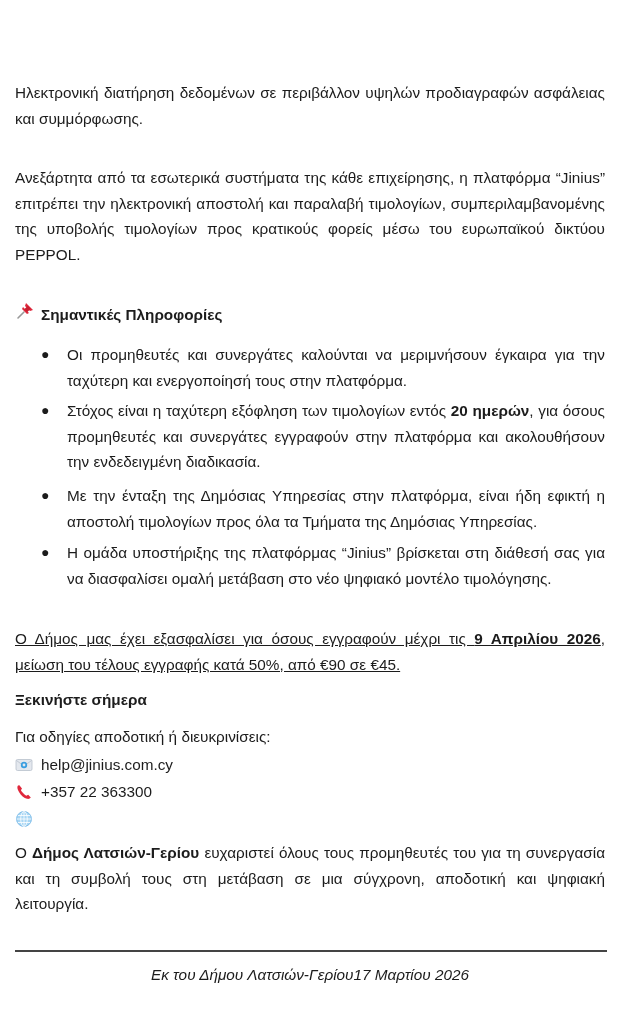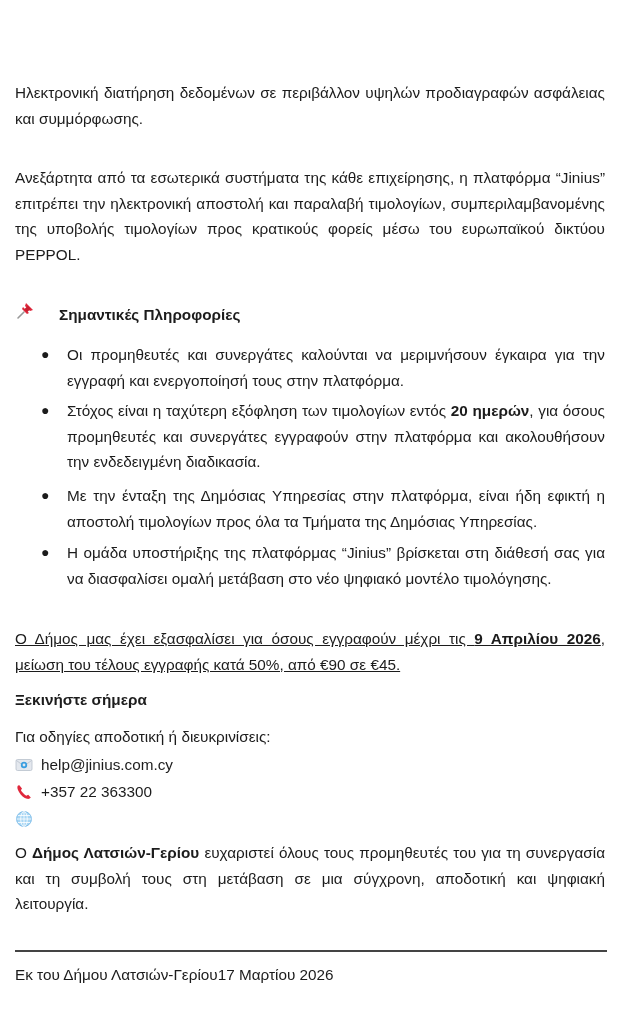--- a/index.html
+++ b/index.html
@@ -14,7 +14,7 @@
   .justify-all { text-align: justify; text-align-last: justify; }
   .bold { font-weight: bold; }
   .check { font-weight: bold; margin-right: 4px; }
-  .pin-head { display: flex; align-items: center; gap: 24px; text-align: right; }
+  .pin-head { display: flex; align-items: center; gap: 6px; text-align: right; }
   .li { position: absolute; left: 0; width: 590px; line-height: 25.5px; }
   .li .bullet { position: absolute; left: 26px; top: 0; font-size: 14px; }
   .li .text { position: absolute; left: 52px; width: 538px; }

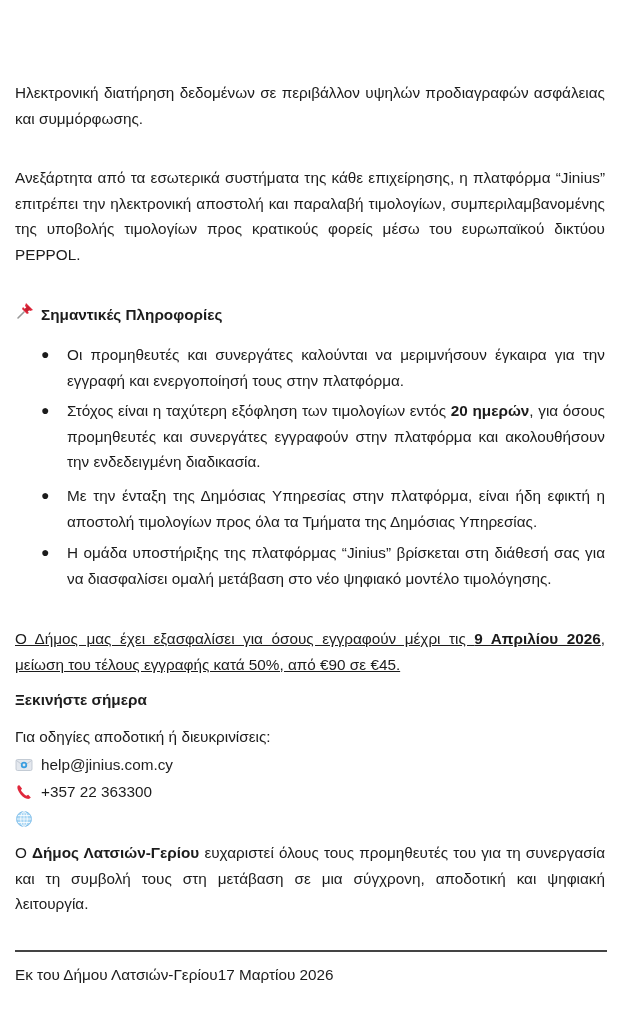--- a/index.html
+++ b/index.html
@@ -50,7 +50,7 @@
 
   <div class="li" style="top:342px;">
     <span class="bullet">●</span>
-    <div class="text justify">Οι προμηθευτές και συνεργάτες καλούνται να μεριμνήσουν έγκαιρα για την εγγραφή και ενεργοποίησή τους στην πλατφόρμα.</div>
+    <div class="text justify">Οι προμηθευτές και συνεργάτες καλούνται να μεριμνήσουν έγκαιρα για την ταχύτερη και ενεργοποίησή τους στην πλατφόρμα.</div>
   </div>
   <div class="li" style="top:398px;">
     <span class="bullet">●</span>

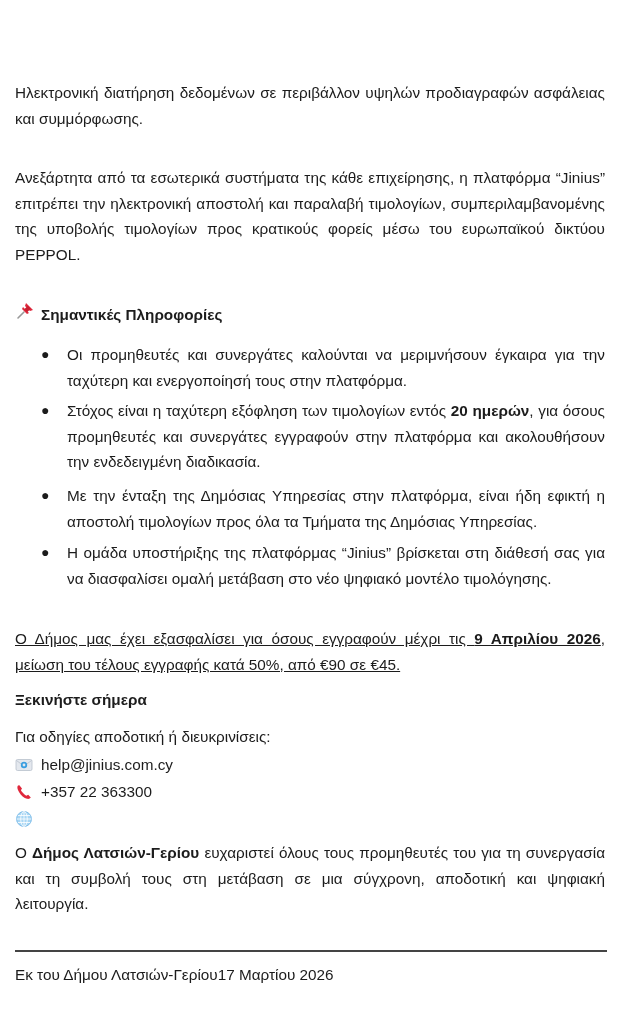--- a/index.html
+++ b/index.html
@@ -21,7 +21,7 @@
   .contact { position: absolute; left: 0; display: flex; align-items: flex-end; gap: 8px; height: 25px; }
   .contact svg { width: 18px; height: 18px; display: block; }
   .hr { position: absolute; left: 0; width: 592px; top: 950px; height: 1.5px; background: #444; }
-  .footer { position: absolute; top: 964px; left: 0; width: 590px; display: flex; justify-content: flex-start; line-height: 22px; }
+  .footer { position: absolute; top: 964px; left: 0; width: 590px; display: flex; justify-content: center; line-height: 22px; font-style: italic; }
 </style>
 </head>
 <body>

